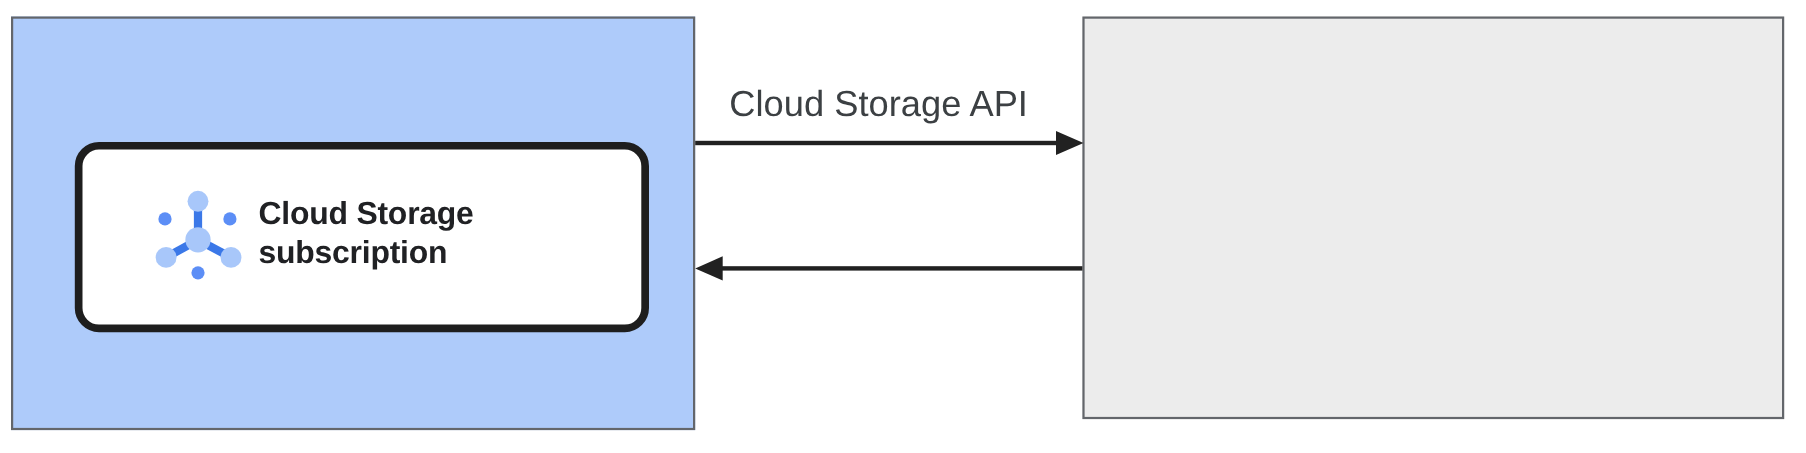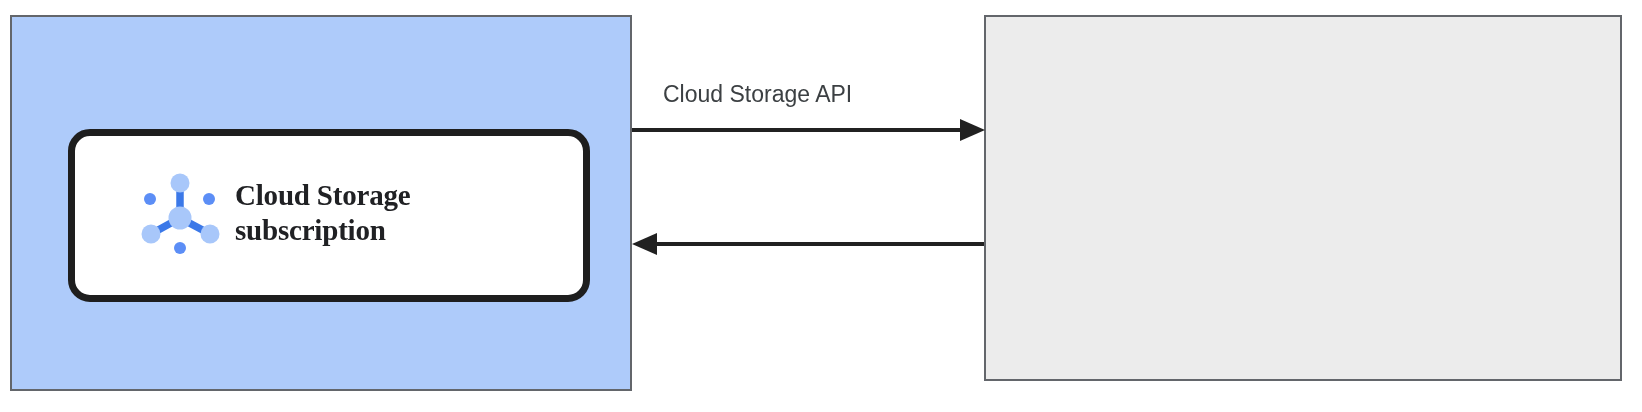--- a/index.html
+++ b/index.html
@@ -74,7 +74,7 @@
     position: absolute;
     color: #3c4043;
     font-weight: 400;
-    font-size: 23px;
+    font-size: 33px;
     line-height: 30px;
     white-space: nowrap;
   }

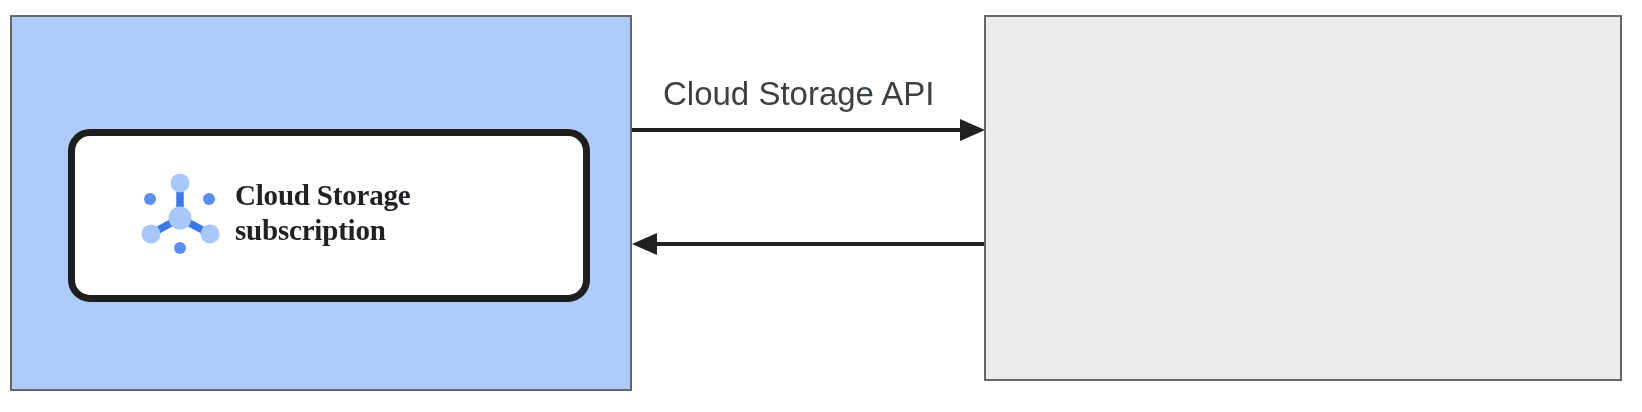--- a/index.html
+++ b/index.html
@@ -33,7 +33,7 @@
     border: 7px solid #1e1e1e;
     border-radius: 22px;
   }
-  .card.left  { left: 56px;  top: 112px; width: 522px; height: 173px; font-family: Liberation Serif, serif; }
+  .card.left  { left: 56px;  top: 112px; width: 522px; height: 173px; }
 
   .card-icon { position: absolute; }
   .card.left  .card-icon { left: 61px; top: 31px; }

